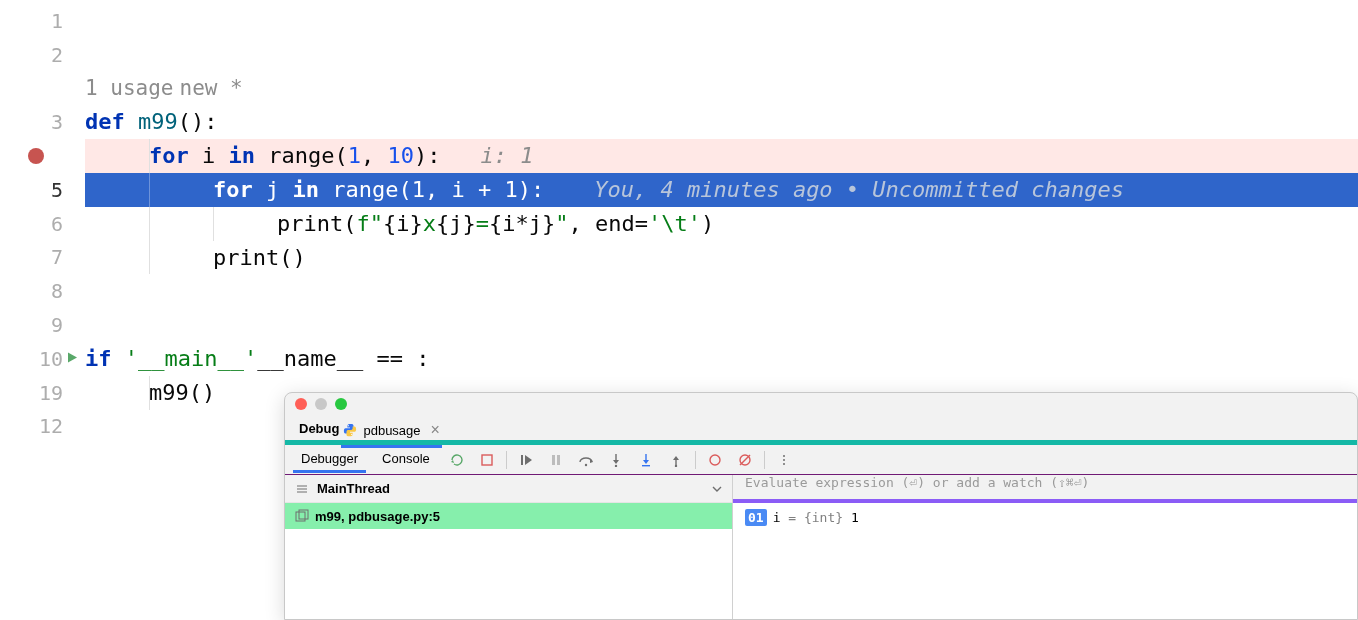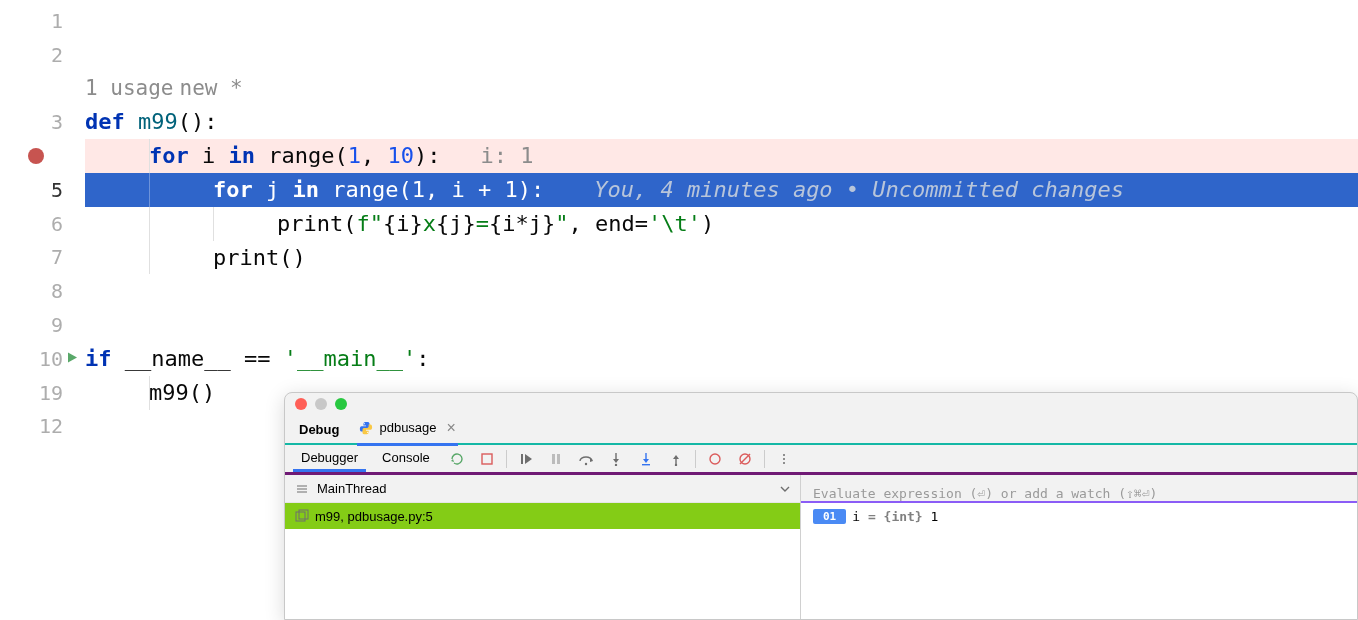--- a/index.html
+++ b/index.html
@@ -30,7 +30,7 @@
     .exec-kw { color: #ffffff; font-weight: bold; }
     .exec-plain { color: #ffffff; }
     
-    .hint { color: #8c8c8c; margin-left: 40px; font-size: 22px; }
+    .hint { color: #8c8c8c; font-style: italic; margin-left: 40px; font-size: 22px; }
     .hint-exec { color: #b8c5da; font-style: italic; margin-left: 50px; font-size: 22px; }
     
     .usage-lens { color: #8c8c8c; font-size: 21px; font-family: Menlo, Consolas, monospace; }

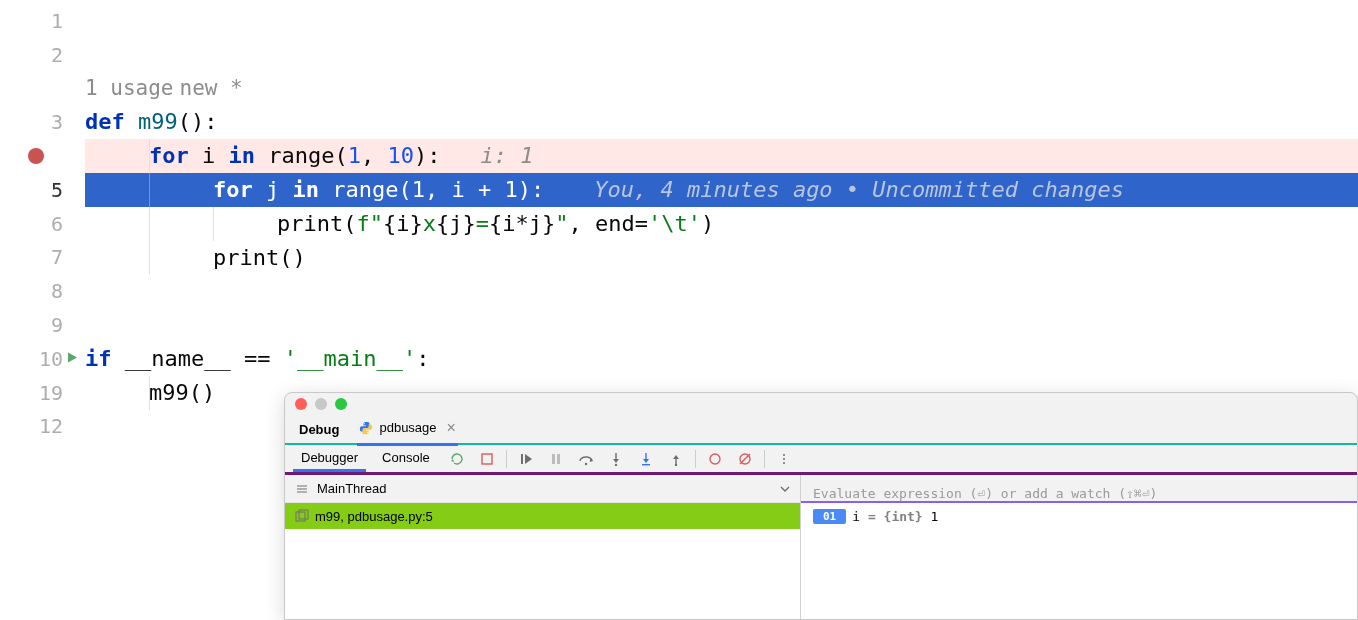--- a/index.html
+++ b/index.html
@@ -195,8 +195,8 @@
     <div class="code-line"></div>
     <div class="code-line">
       <span class="tok kw">if </span>
+        <span class="tok str">'__main__'</span>
         <span class="tok plain">__name__ == </span>
-        <span class="tok str">'__main__'</span>
         <span class="tok plain">:</span>
     </div>
     <div class="code-line">

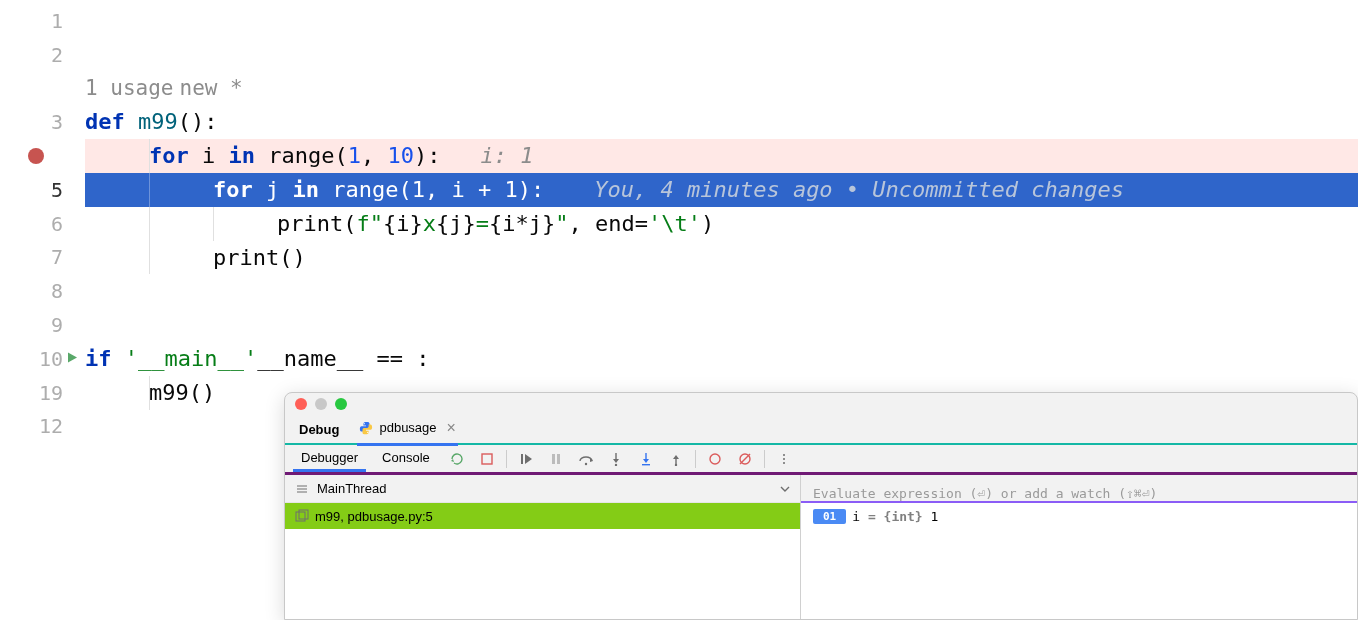--- a/index.html
+++ b/index.html
@@ -44,7 +44,7 @@
     .tl-min { background: #c8c8c8; }
     .tl-max { background: #28c840; }
     
-    .dp-tabs { height: 30px; display: flex; align-items: center; padding-left: 12px; gap: 16px; border-bottom: 2px solid #14b8a6; }
+    .dp-tabs { height: 30px; display: flex; align-items: flex-start; padding-left: 12px; border-bottom: 5px solid #14b8a6; }
     .dp-tab { padding: 6px 2px; font-size: 13px; color: #000; display: flex; align-items: center; gap: 6px; position: relative; }
     .dp-tab.active { font-weight: bold; }
     .dp-tab.file { border-bottom: 3px solid #3574f0; }

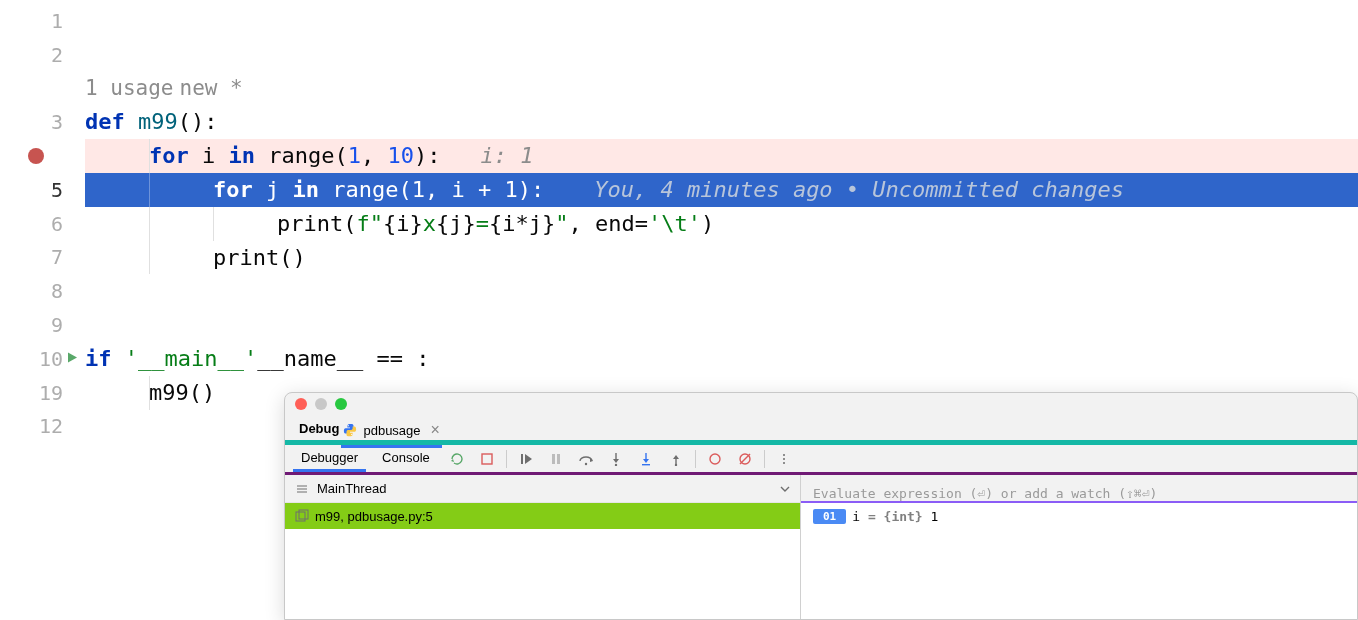--- a/index.html
+++ b/index.html
@@ -51,7 +51,7 @@
     .dp-tab .close-x { color: #888; font-size: 16px; margin-left: 4px; }
     .py-icon { width: 14px; height: 14px; display: inline-block; }
     
-    .dp-toolbar { height: 30px; display: flex; align-items: center; padding: 0 8px; gap: 8px; border-bottom: 3px solid #701a75; background: #f2f2f2; }
+    .dp-toolbar { height: 30px; display: flex; align-items: center; padding: 0 8px; gap: 8px; border-bottom: 1px solid #701a75; background: #f2f2f2; }
     .dp-tool-tab { padding: 4px 8px; font-size: 13px; color: #000; border-bottom: 3px solid transparent; }
     .dp-tool-tab.active { border-bottom-color: #3574f0; }
     .tb-sep { width: 1px; height: 18px; background: #cccccc; }

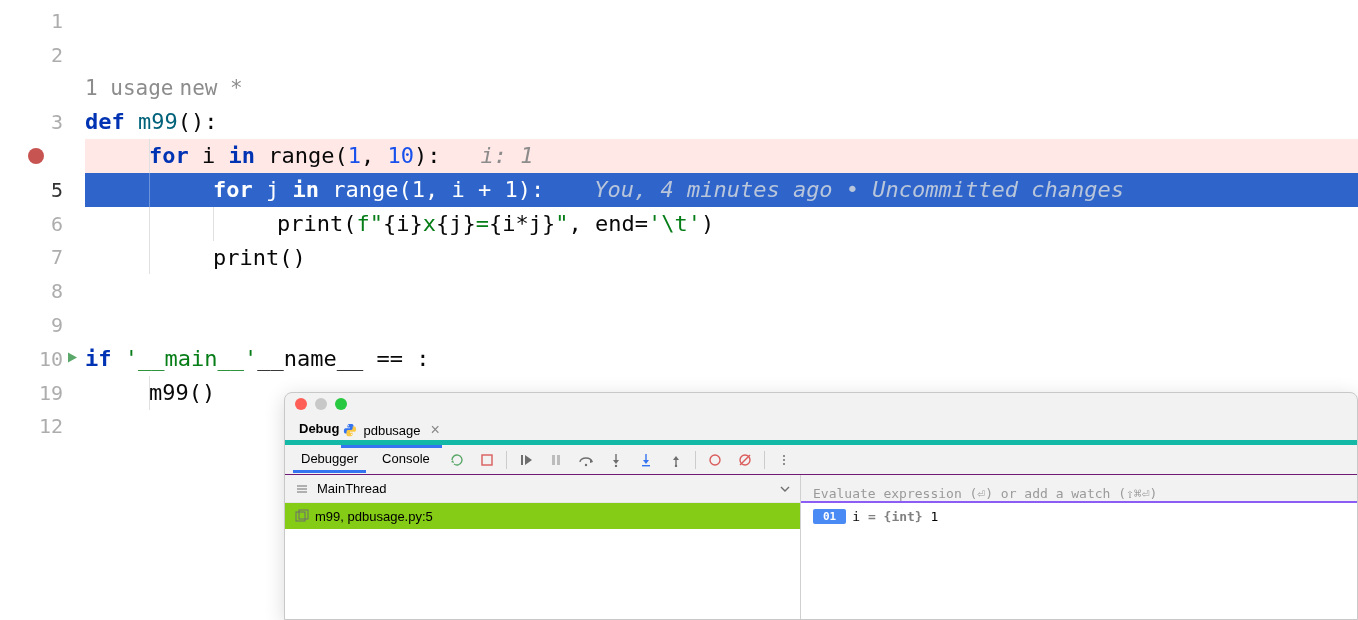--- a/index.html
+++ b/index.html
@@ -58,7 +58,7 @@
     .tb-btn { width: 22px; height: 22px; display: flex; align-items: center; justify-content: center; cursor: pointer; color: #6e6e6e; }
     
     .dp-body { display: flex; height: calc(100% - 82px); }
-    .dp-frames { width: 516px; border-right: 1px solid #d0d0d0; background: #ffffff; display: flex; flex-direction: column; }
+    .dp-frames { width: 448px; border-right: 1px solid #d0d0d0; background: #ffffff; display: flex; flex-direction: column; font-weight: bold; }
     .dp-thread-hdr { height: 28px; display: flex; align-items: center; justify-content: space-between; padding: 0 10px; border-bottom: 1px solid #e5e5e5; background: #f2f2f2; }
     .dp-thread-hdr .th-left { display: flex; align-items: center; gap: 8px; }
     .dp-frame-list { flex: 1; overflow: auto; }

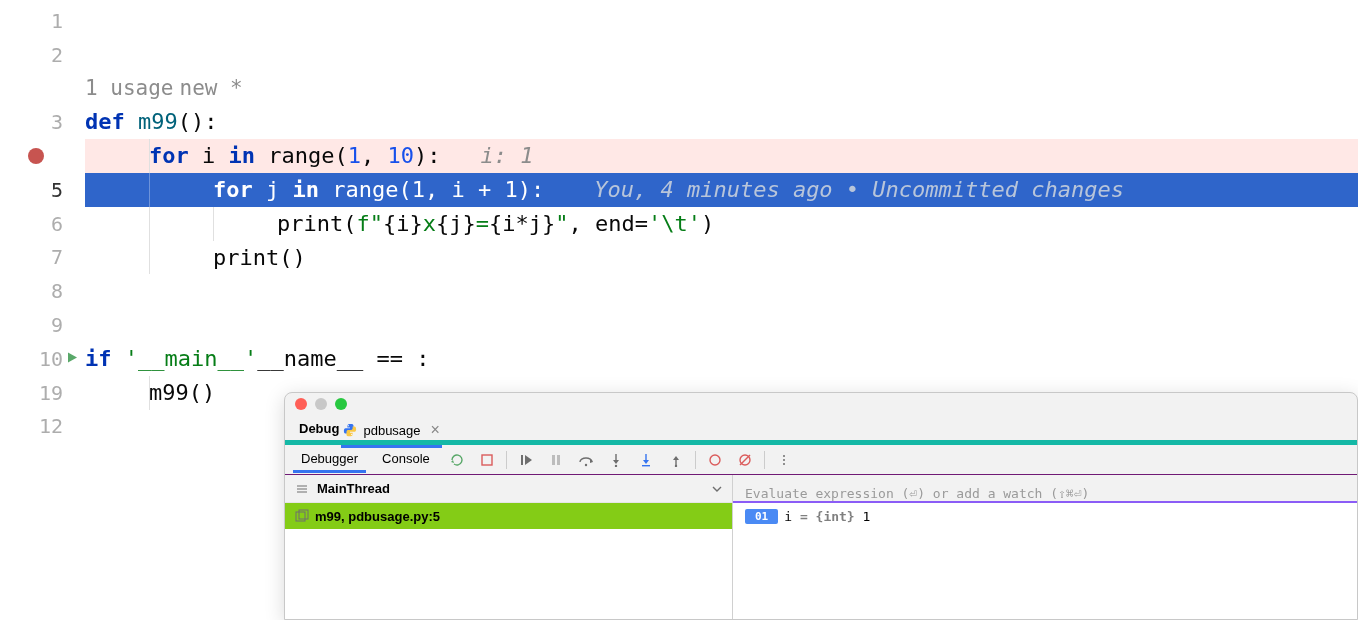--- a/index.html
+++ b/index.html
@@ -67,7 +67,7 @@
     .frame-icon { width: 14px; height: 14px; flex-shrink: 0; }
     
     .dp-vars { flex: 1; background: #ffffff; display: flex; flex-direction: column; }
-    .dp-eval { height: 28px; border-bottom: 2px solid #8b5cf6; display: flex; align-items: flex-end; padding: 0 12px; font-family: Menlo, Consolas, monospace; font-size: 13px; color: #9a9a9a; background: #f2f2f2; }
+    .dp-eval { height: 28px; border-bottom: 4px solid #8b5cf6; display: flex; align-items: flex-start; padding: 0 12px; font-family: Menlo, Consolas, monospace; font-size: 13px; color: #9a9a9a; background: #f2f2f2; }
     .dp-var-list { flex: 1; padding: 6px 12px; }
     .dp-var { display: flex; align-items: center; gap: 6px; font-family: Menlo, Consolas, monospace; font-size: 13px; }
     .var-badge { background: #4a8af4; color: #fff; font-size: 11px; padding: 1px 10px; border-radius: 2px; font-weight: bold; }

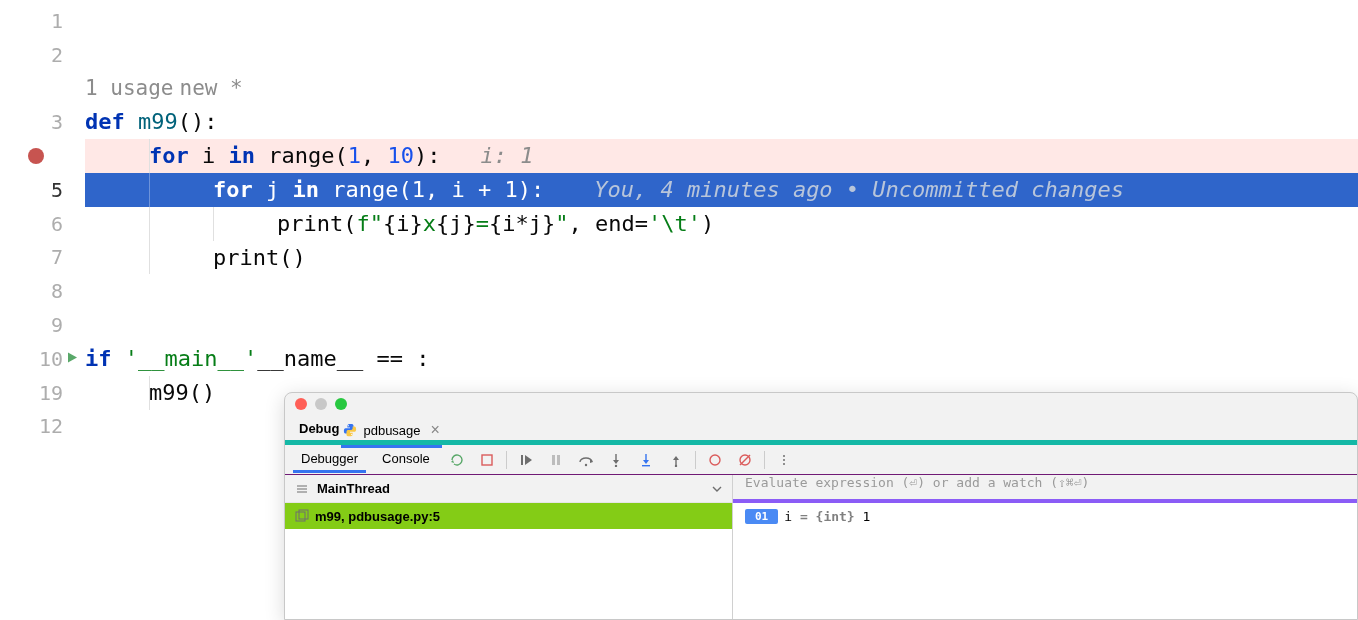--- a/index.html
+++ b/index.html
@@ -63,7 +63,7 @@
     .dp-thread-hdr .th-left { display: flex; align-items: center; gap: 8px; }
     .dp-frame-list { flex: 1; overflow: auto; }
     .dp-frame { height: 26px; display: flex; align-items: center; gap: 6px; padding: 0 10px; font-size: 13px; color: #000; }
-    .dp-frame.selected { background: #84cc16; }
+    .dp-frame.selected { background: #86efac; }
     .frame-icon { width: 14px; height: 14px; flex-shrink: 0; }
     
     .dp-vars { flex: 1; background: #ffffff; display: flex; flex-direction: column; }

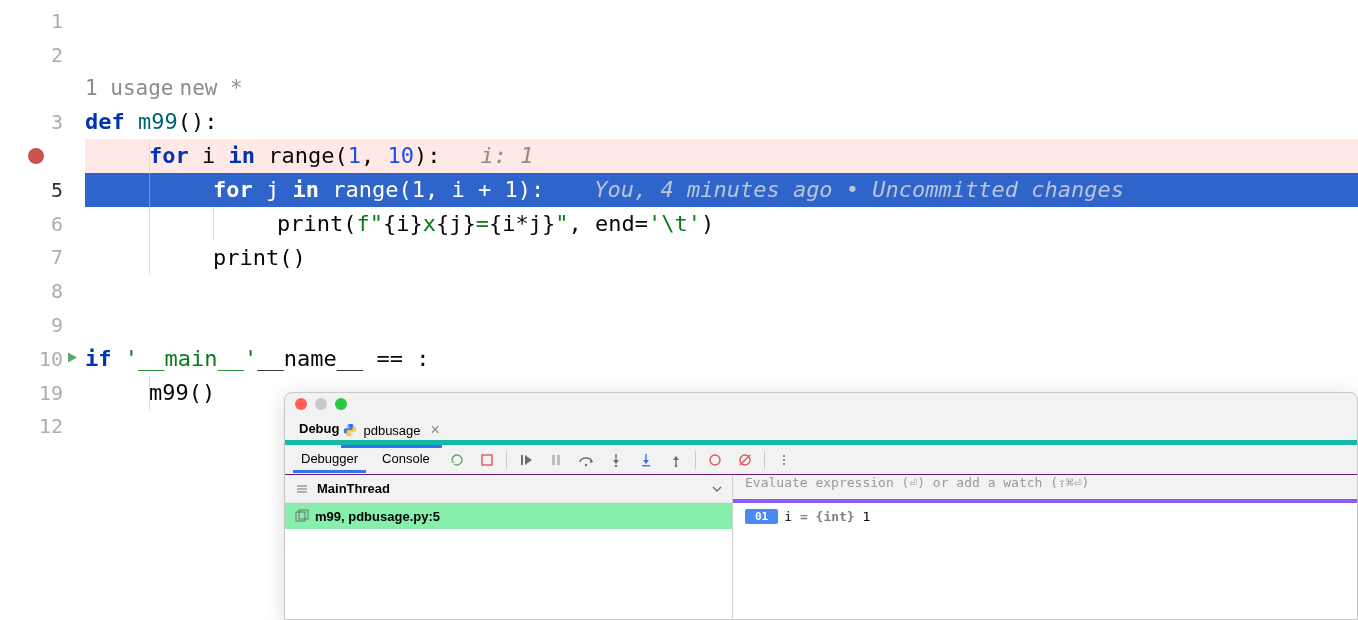--- a/index.html
+++ b/index.html
@@ -70,7 +70,7 @@
     .dp-eval { height: 28px; border-bottom: 4px solid #8b5cf6; display: flex; align-items: flex-start; padding: 0 12px; font-family: Menlo, Consolas, monospace; font-size: 13px; color: #9a9a9a; background: #f2f2f2; }
     .dp-var-list { flex: 1; padding: 6px 12px; }
     .dp-var { display: flex; align-items: center; gap: 6px; font-family: Menlo, Consolas, monospace; font-size: 13px; }
-    .var-badge { background: #4a8af4; color: #fff; font-size: 11px; padding: 1px 10px; border-radius: 2px; font-weight: bold; }
+    .var-badge { background: #4a8af4; color: #fff; font-size: 13px; padding: 1px 3px; border-radius: 2px; font-weight: bold; }
     .var-type { color: #808080; font-weight: bold; }
   </style>
 </head>

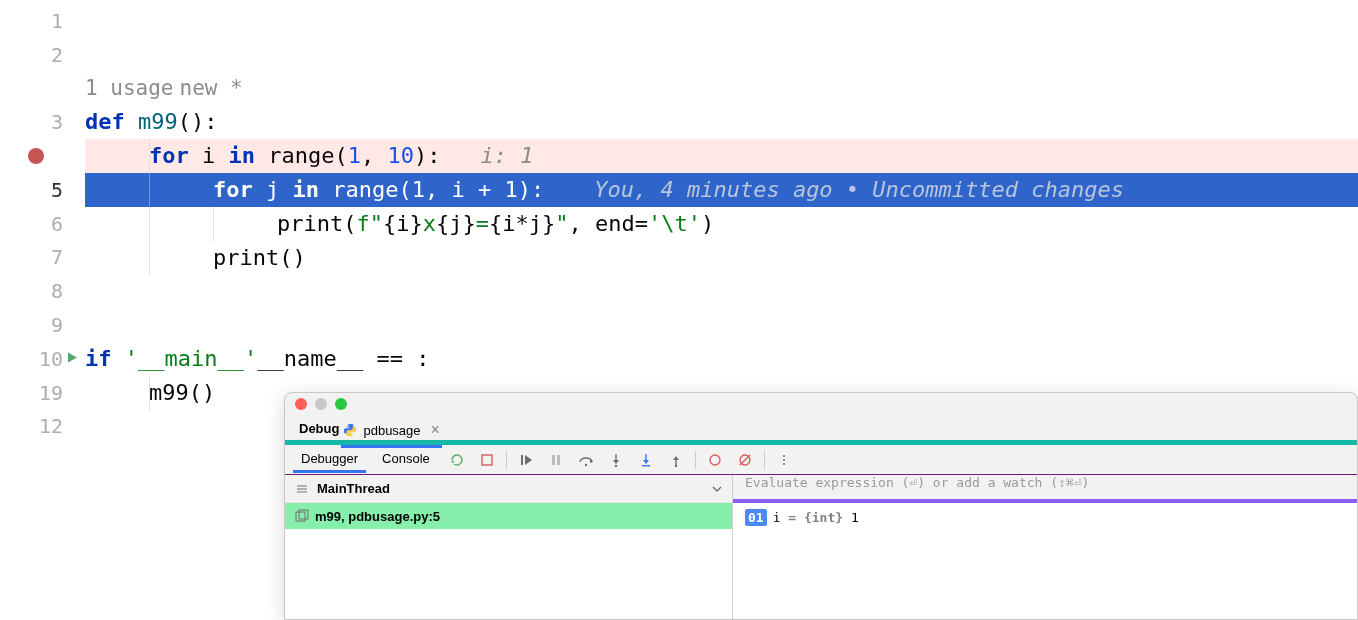--- a/index.html
+++ b/index.html
@@ -71,7 +71,7 @@
     .dp-var-list { flex: 1; padding: 6px 12px; }
     .dp-var { display: flex; align-items: center; gap: 6px; font-family: Menlo, Consolas, monospace; font-size: 13px; }
     .var-badge { background: #4a8af4; color: #fff; font-size: 13px; padding: 1px 3px; border-radius: 2px; font-weight: bold; }
-    .var-type { color: #808080; font-weight: bold; }
+    .var-type { color: #808080; }
   </style>
 </head>
 <body>

